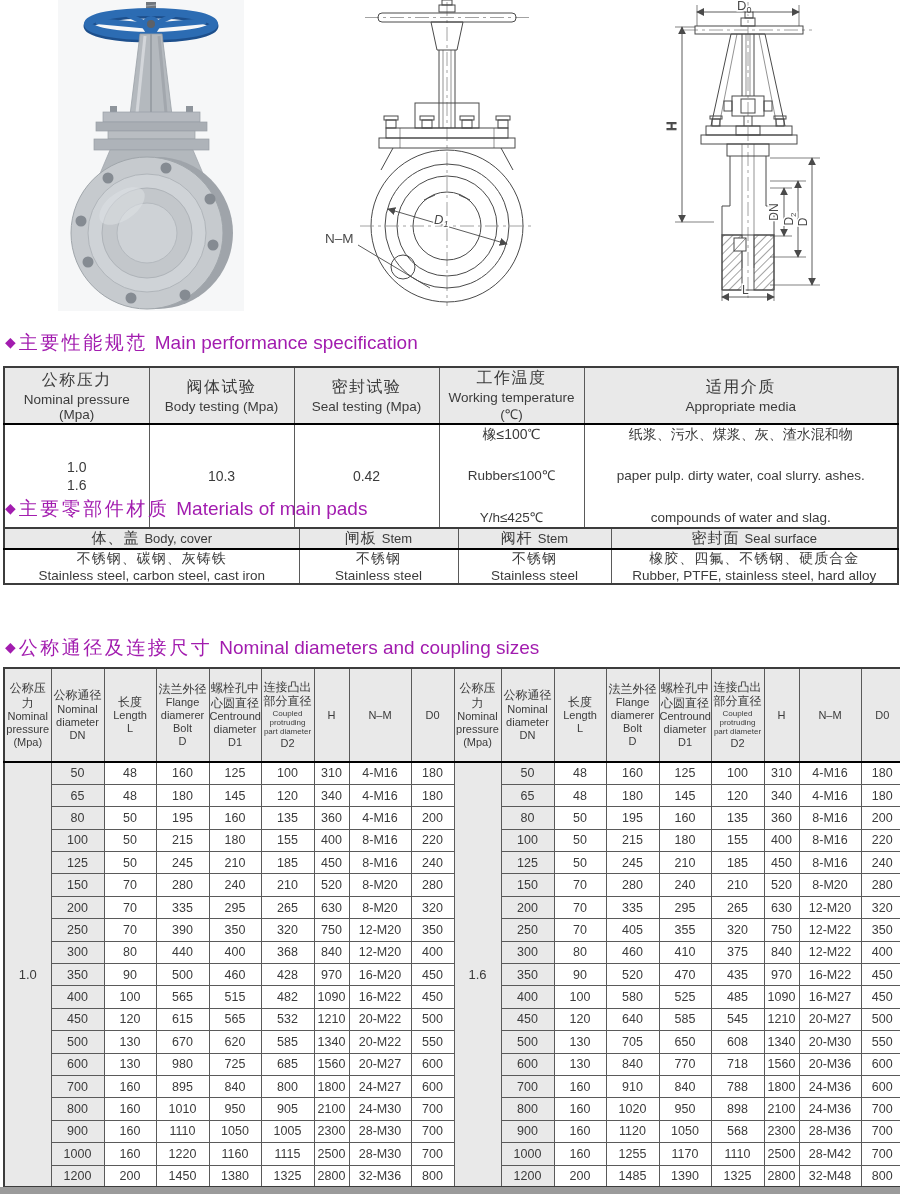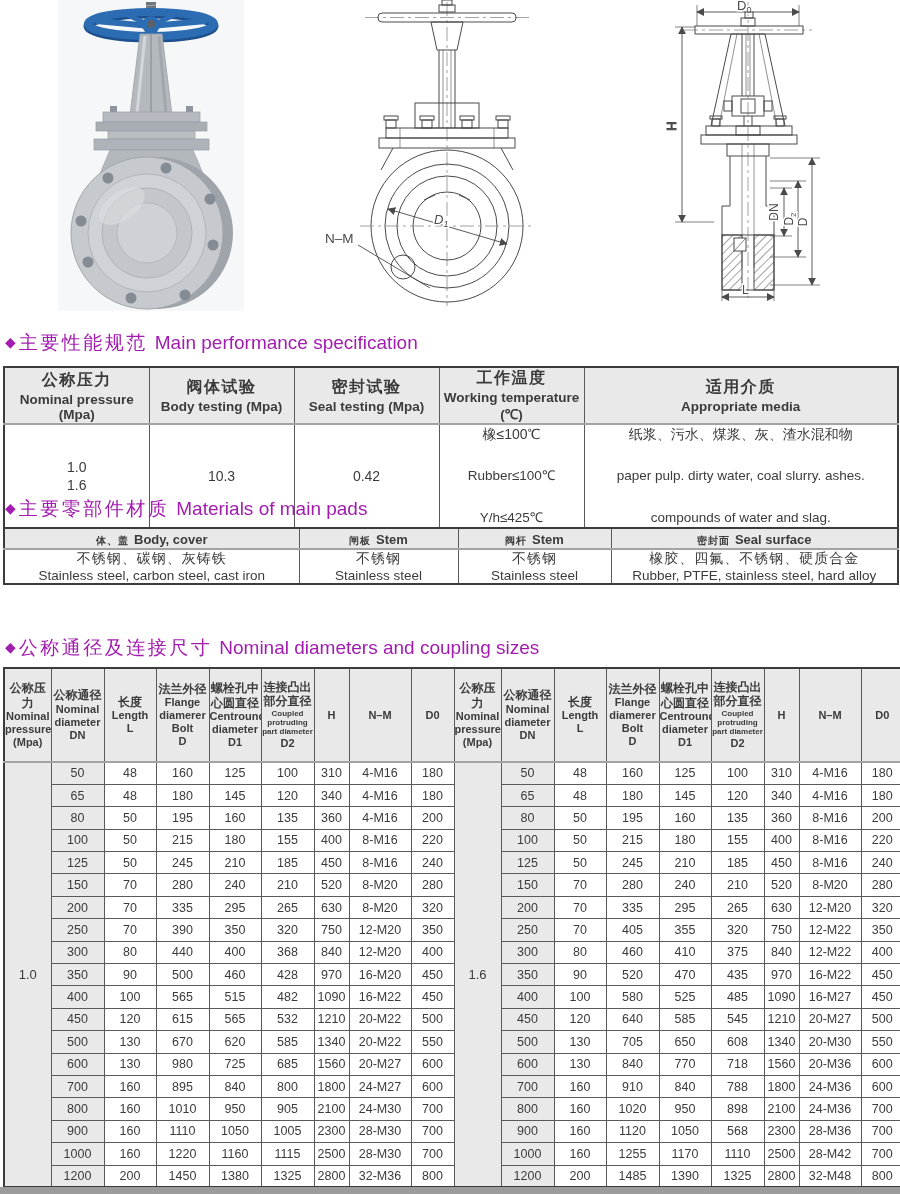--- a/index.html
+++ b/index.html
@@ -16,7 +16,7 @@
   table { border-collapse:collapse; table-layout:fixed; position:absolute; left:3px;
           background:#fff; border:2px solid #3c3c3c; }
   th,td { border:1px solid #5a5a5a; text-align:center; padding:0; overflow:hidden; vertical-align:middle; }
-  thead th { background:#e9e9e9; border-bottom:2px solid #a3a3a3; font-weight:bold; }
+  thead th { background:#e9e9e9; border-bottom:2px solid #000000; font-weight:normal; }
 
   .t1 { top:366px; width:894px; }
   .t1 thead tr { height:41px; }

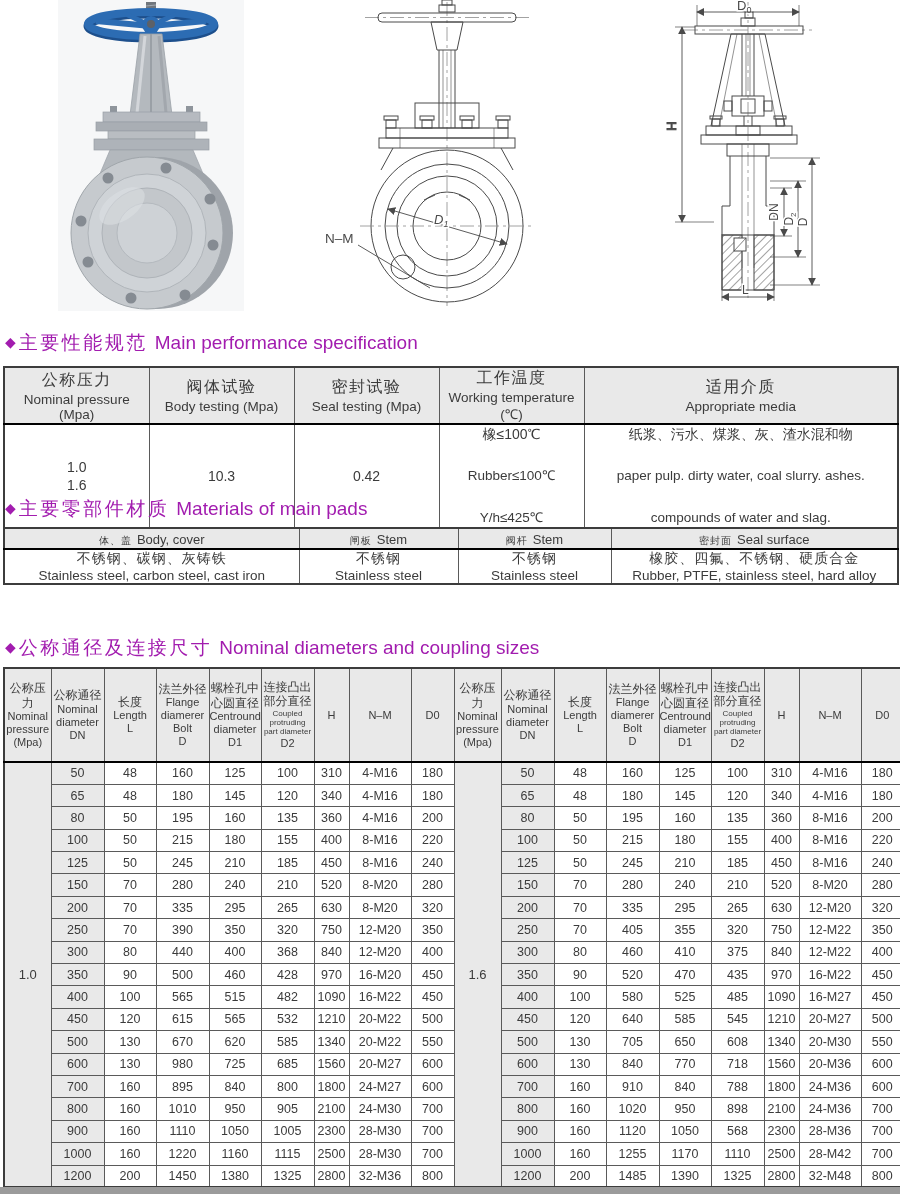--- a/index.html
+++ b/index.html
@@ -29,7 +29,7 @@
   .t2 { top:527px; width:894px; }
   .t2 thead tr { height:21px; }
   .t2 tbody tr { height:34px; }
-  .t2 th .zh { font-size:10px; letter-spacing:1px; }
+  .t2 th .zh { font-size:15px; letter-spacing:1px; }
   .t2 th .en { font-size:13px; margin-left:5px;text-align:right; }
   .t2 td .zh-line { font-size:14px; letter-spacing:1px; }
   .t2 td .en-line { font-size:13.5px; }

